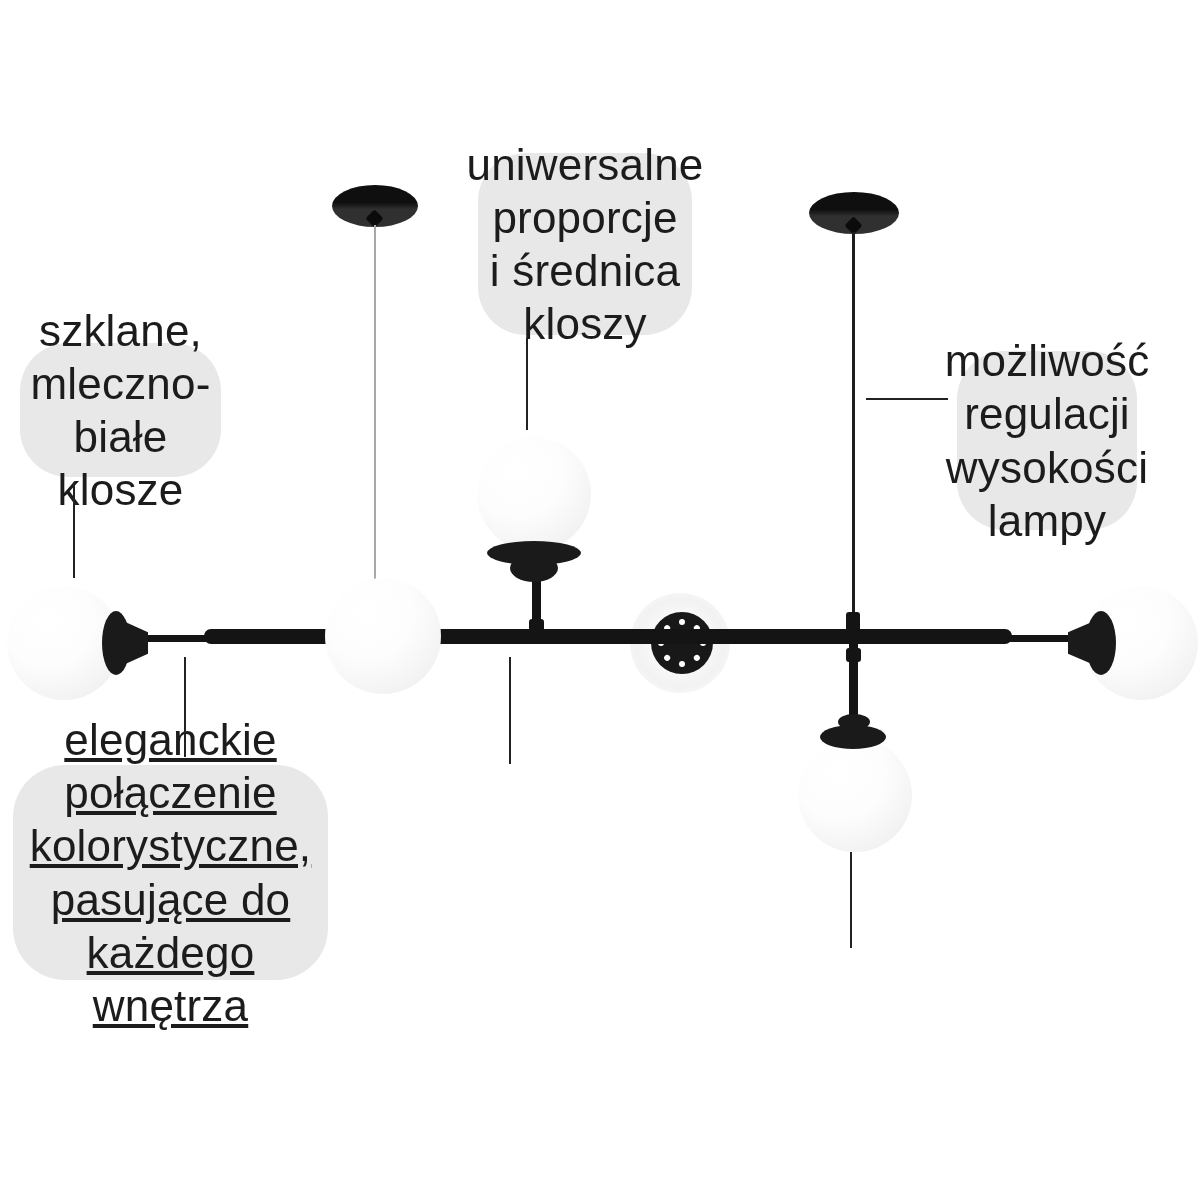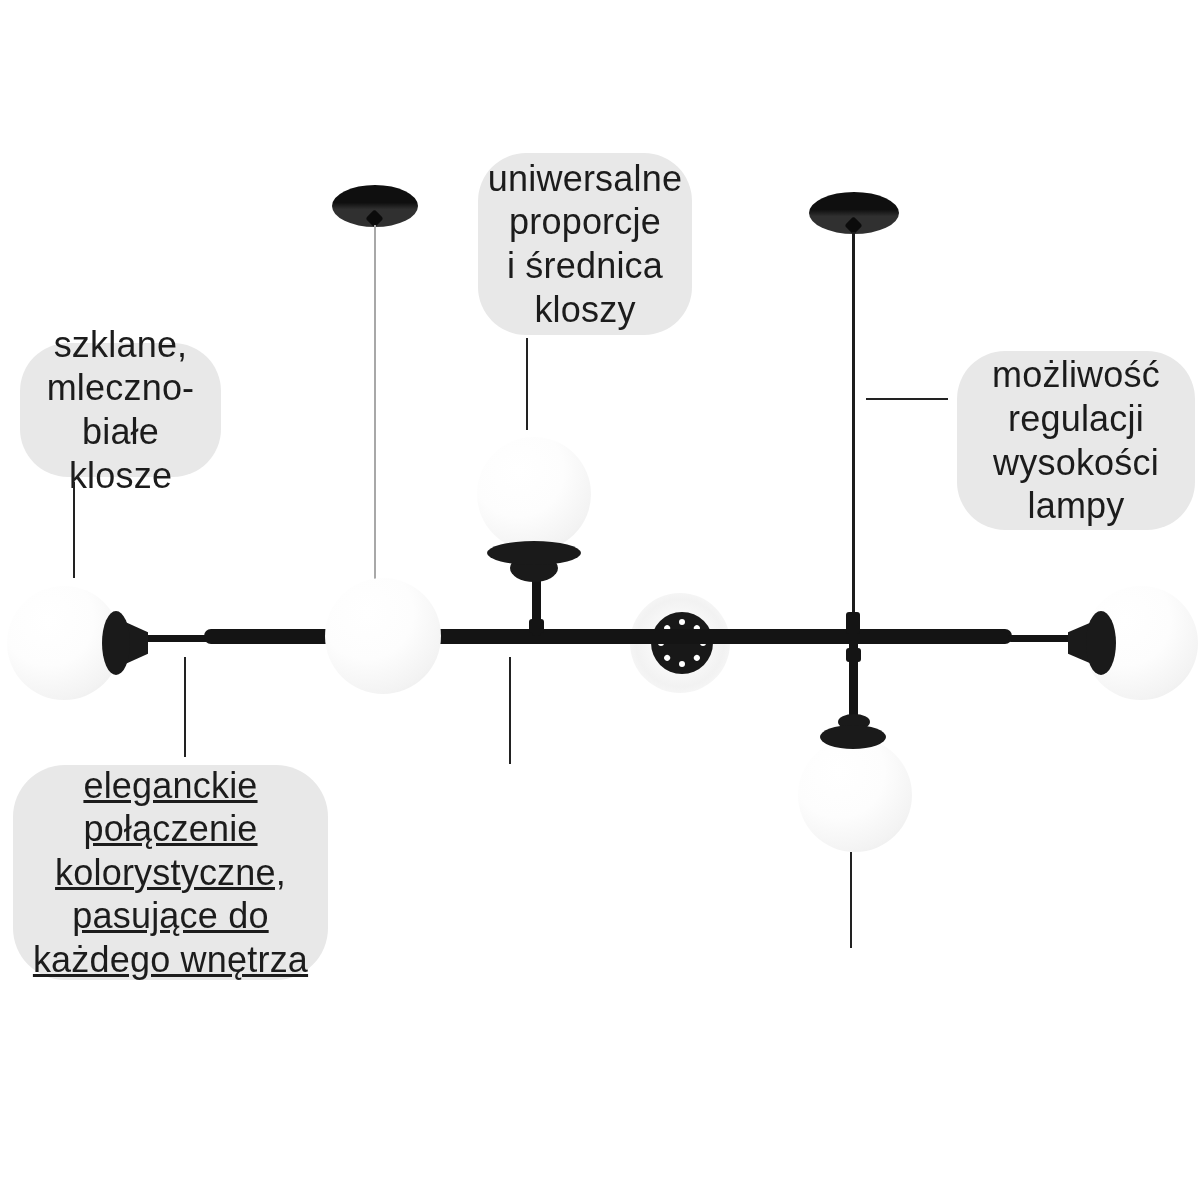--- a/index.html
+++ b/index.html
@@ -11,7 +11,7 @@
   .callout{
     position:absolute;background:#e8e8e8;border-radius:48px;
     display:flex;align-items:center;justify-content:center;text-align:center;
-    color:#1c1c1c;font-size:36px;line-height:1.21;letter-spacing:.2px;
+    color:#1c1c1c;font-size:44px;line-height:1.21;letter-spacing:.2px;
     box-sizing:border-box;padding:4px 10px;
   }
   .callout span{white-space:pre-line;}

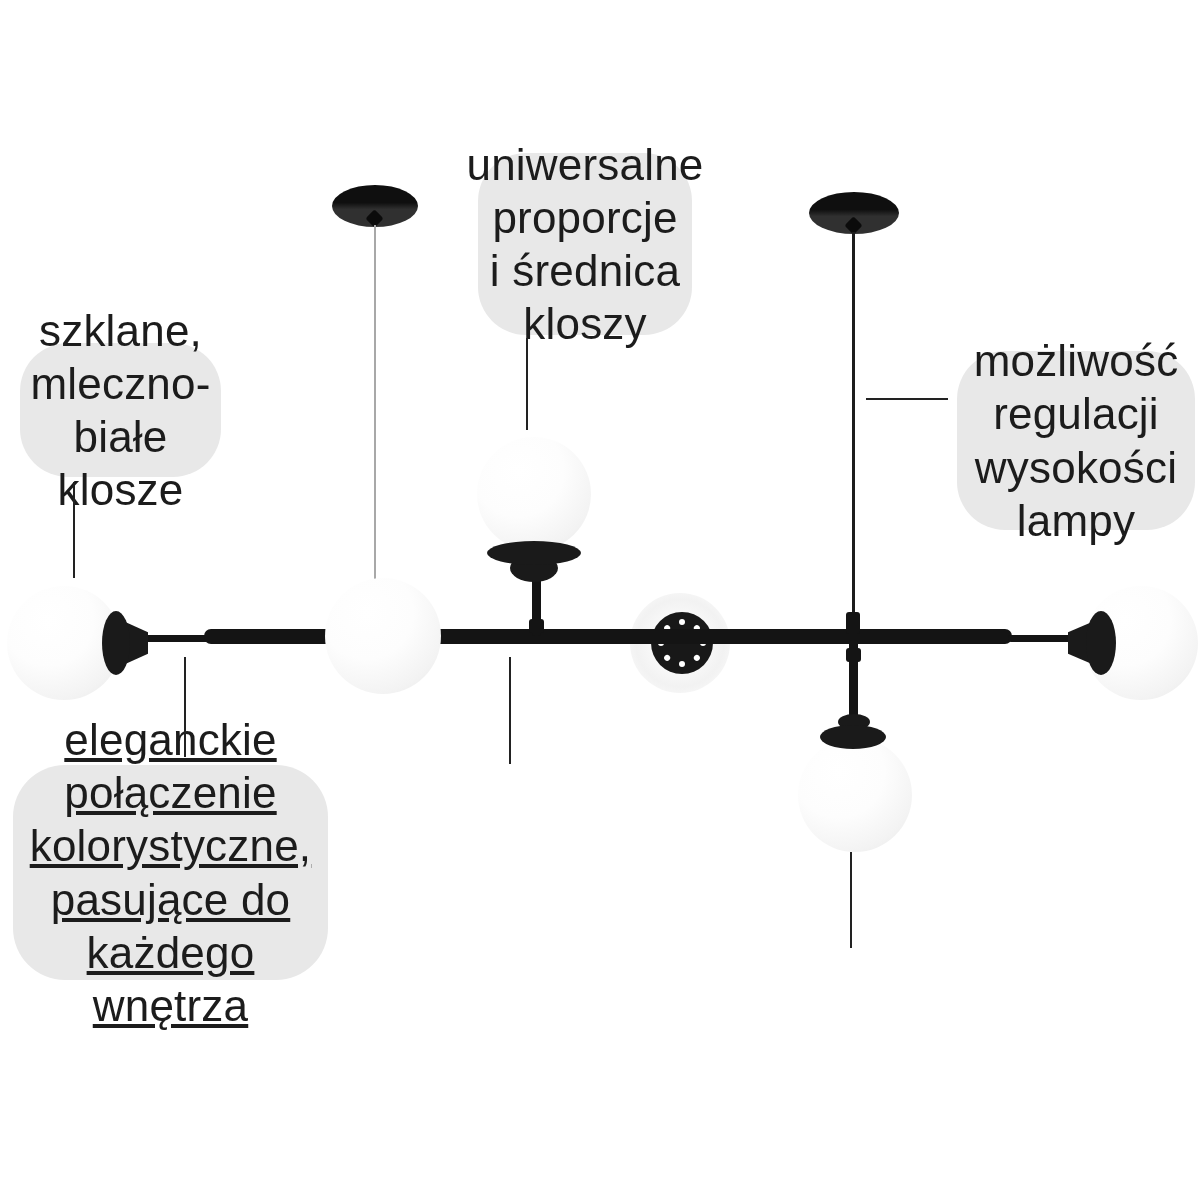--- a/index.html
+++ b/index.html
@@ -115,7 +115,7 @@
 białe klosze</span>
   </div>
 
-  <div class="callout" style="left:957px;top:351px;width:238px;height:179px;">
+  <div class="callout" style="left:957px;top:351px;width:180px;height:179px;">
     <span>możliwość
 regulacji
 wysokości

